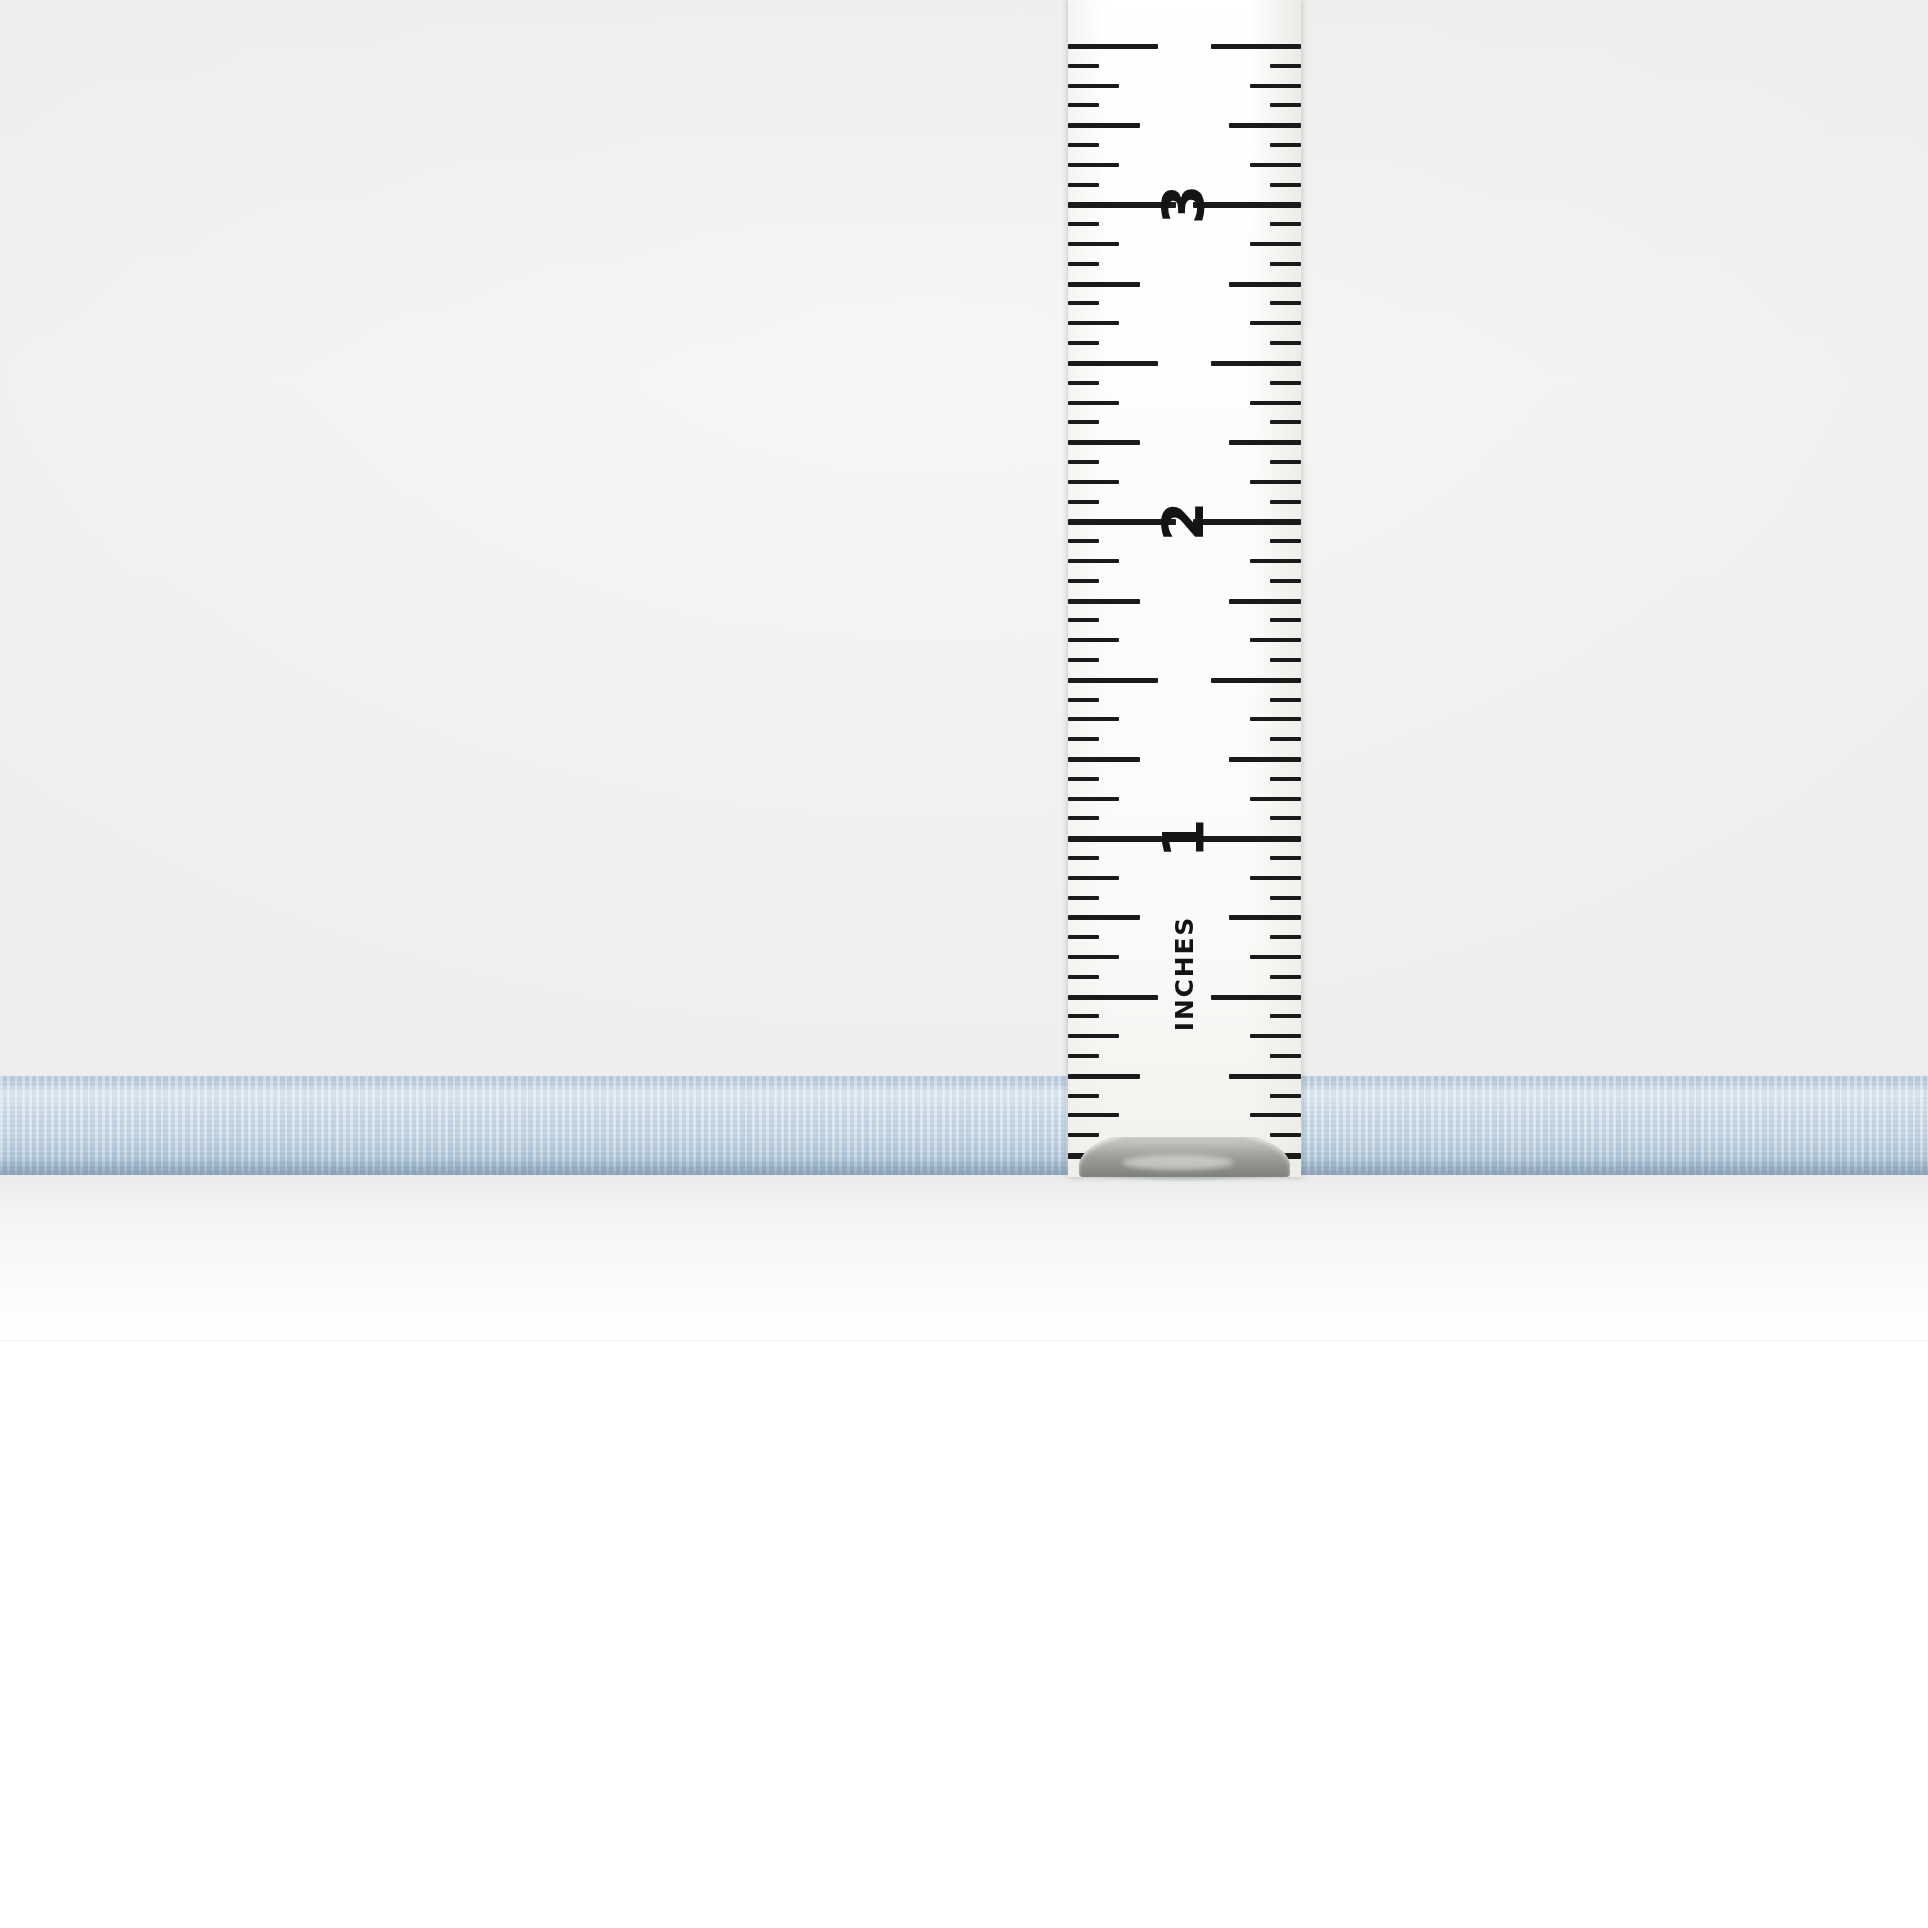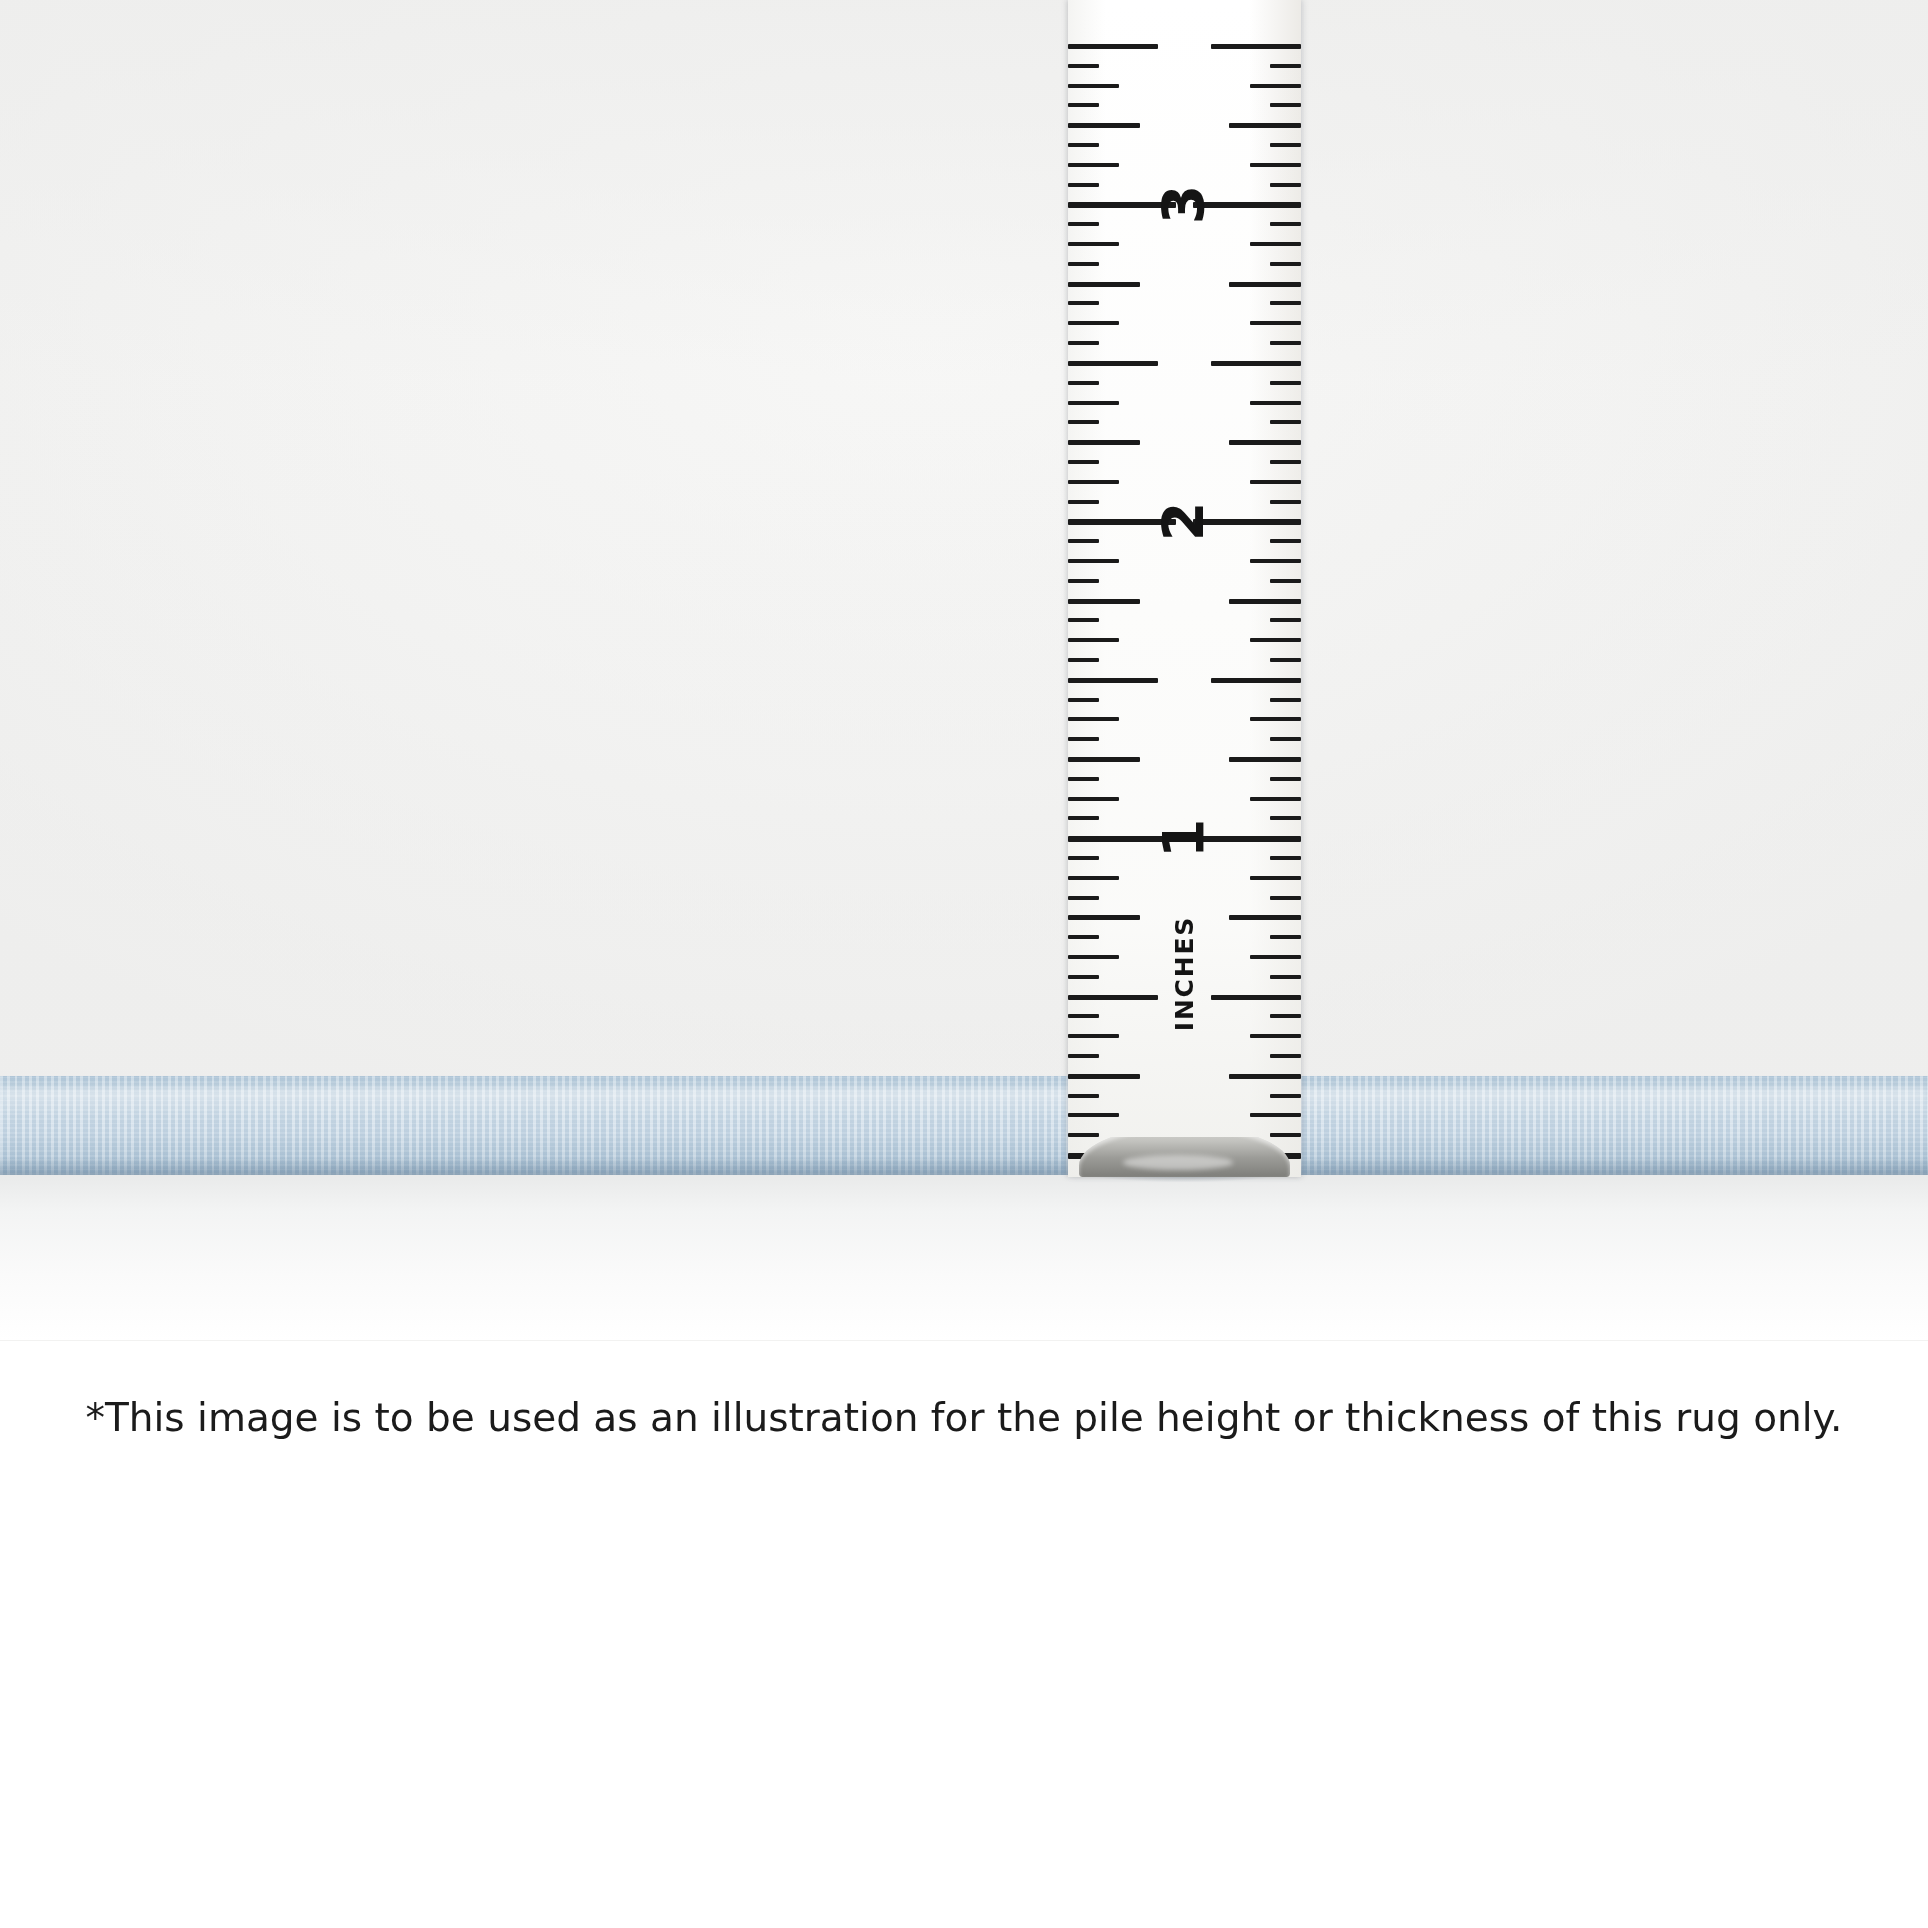--- a/index.html
+++ b/index.html
@@ -369,7 +369,6 @@
   </div>
 
   <div class="caption">
-    <span class="line">*This image is to be used as an illustration for the pile height or thickness of this rug only.</span>
   </div>
 
 </div>

